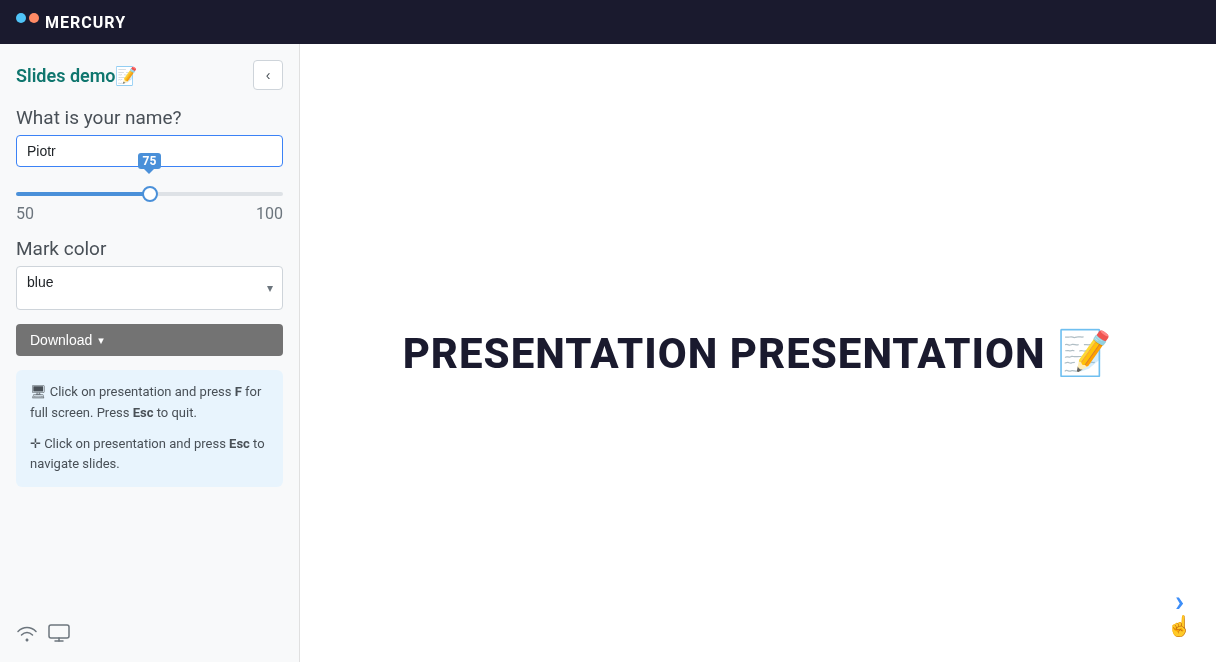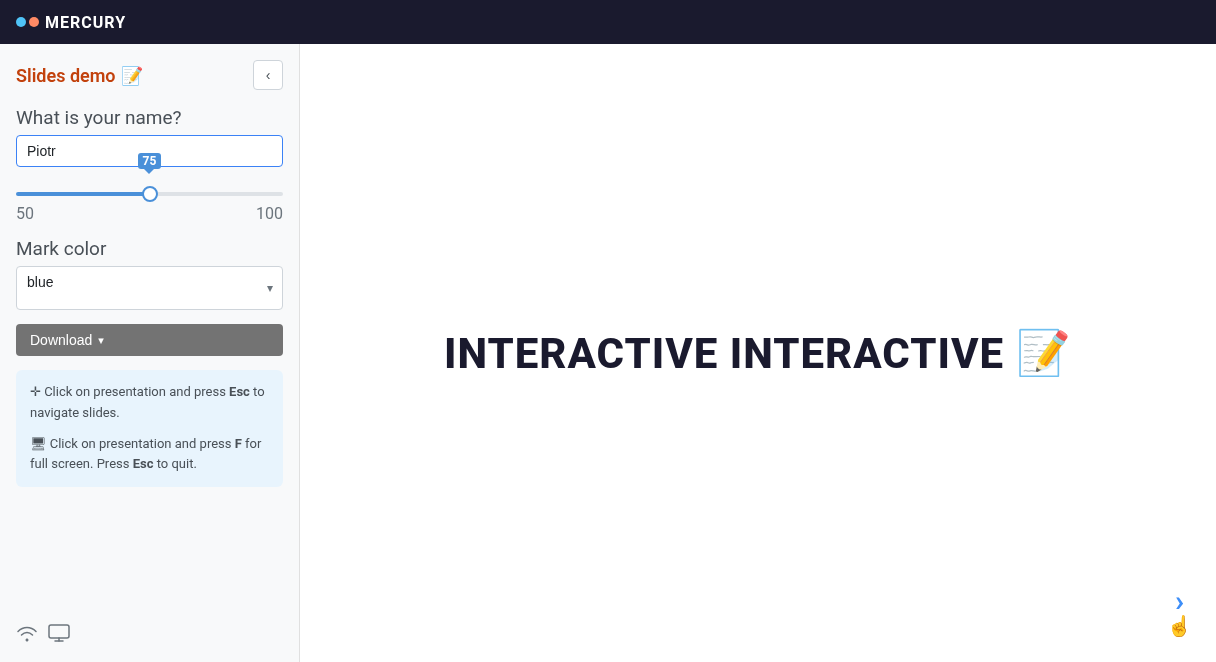--- a/index.html
+++ b/index.html
@@ -16,7 +16,6 @@
     }
     .navbar-logo {
       display: flex;
-      align-items: center;
       gap: 6px;
       color: white;
       font-weight: 700;

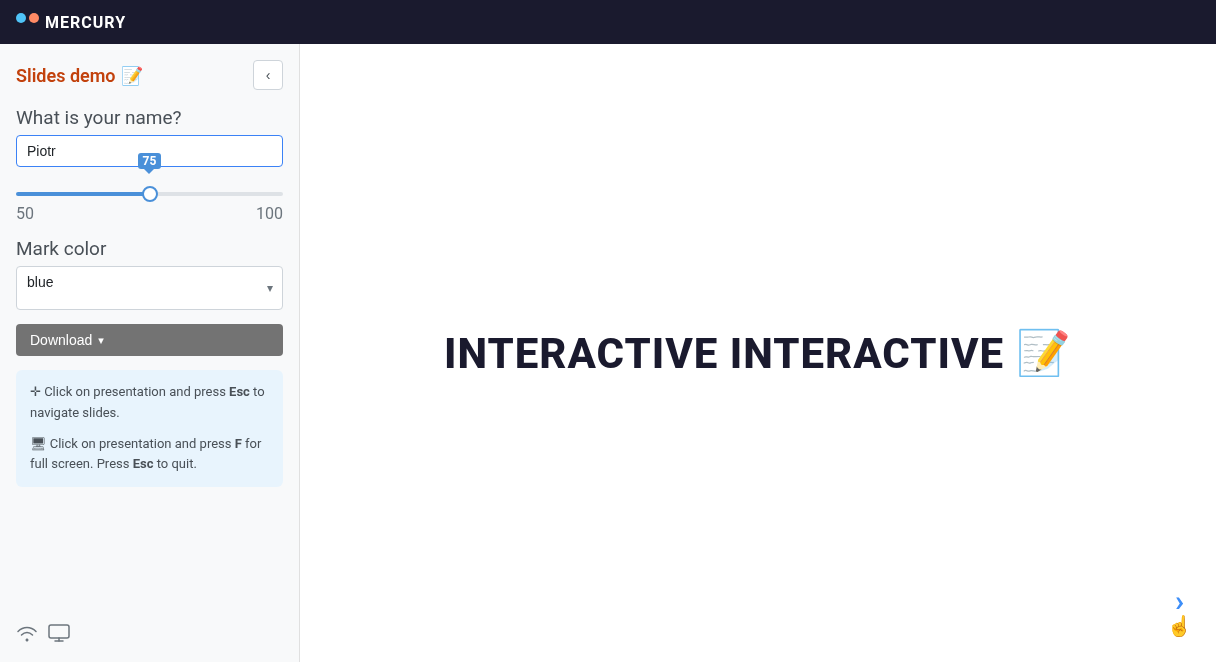--- a/index.html
+++ b/index.html
@@ -63,10 +63,9 @@
     .sidebar-title {
       font-size: 18px;
       font-weight: 600;
-      color: #c2410c;
-      display: flex;
-      align-items: center;
-      gap: 6px;
+      color: #0f766e;
+      display: flex;
+      align-items: center;
     }
 
     .collapse-btn {

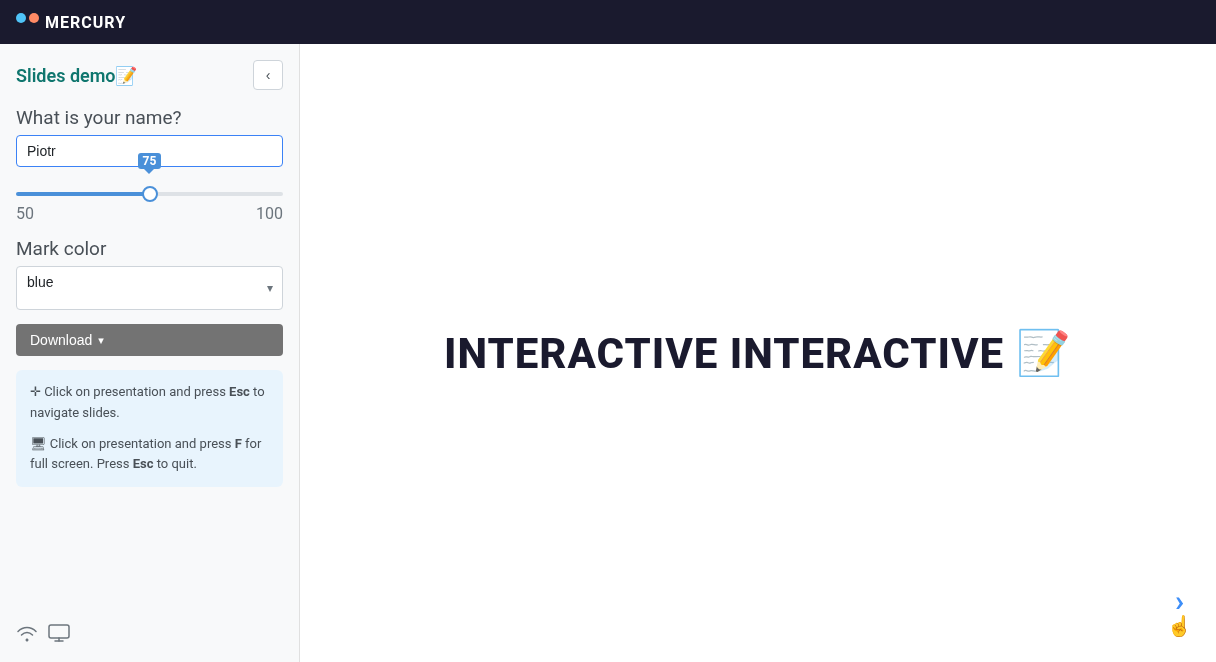--- a/index.html
+++ b/index.html
@@ -362,7 +362,7 @@
 
   <main class="content-area">
     <div class="presentation-title">
-      <span>INTERACTIVE INTERACTIVE</span>
+      <span>PRESENTATION PRESENTATION</span>
       <span class="memo-emoji">📝</span>
     </div>
 

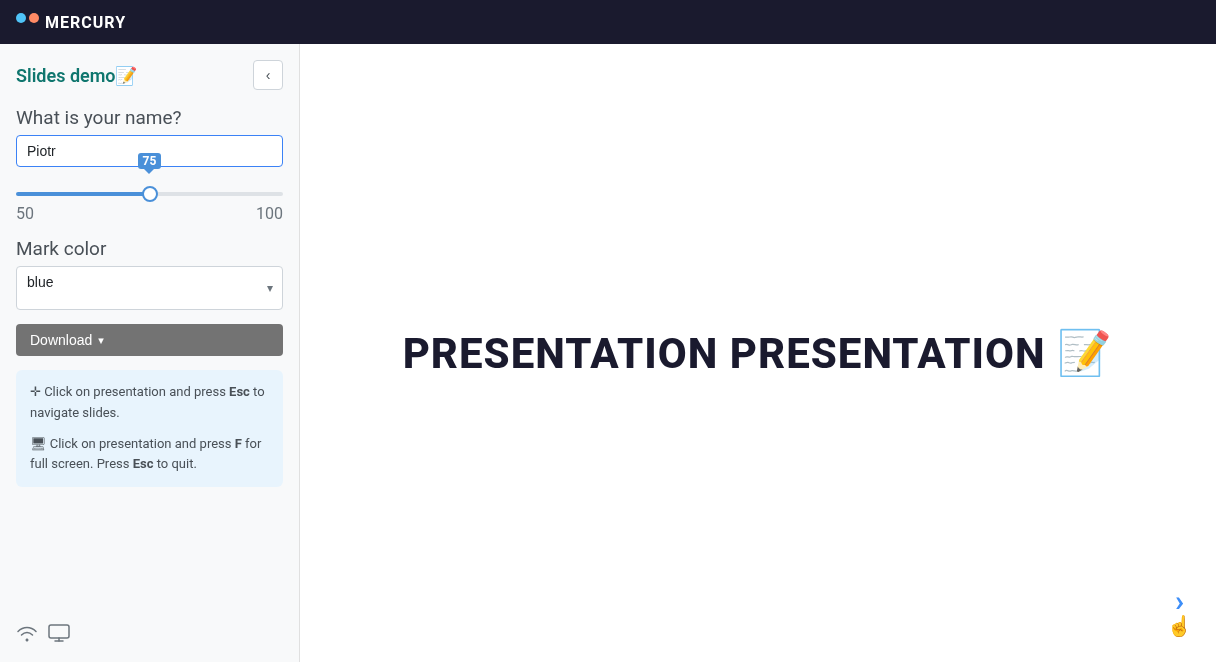--- a/index.html
+++ b/index.html
@@ -332,12 +332,12 @@
 
     <div class="info-box">
       <p>
+        <span>🖥</span>
+        Click on presentation and press <strong>F</strong> for full screen. Press <strong>Esc</strong> to quit.
+      </p>
+      <p>
         <span>✛</span>
         Click on presentation and press <strong>Esc</strong> to navigate slides.
-      </p>
-      <p>
-        <span>🖥</span>
-        Click on presentation and press <strong>F</strong> for full screen. Press <strong>Esc</strong> to quit.
       </p>
     </div>
 

